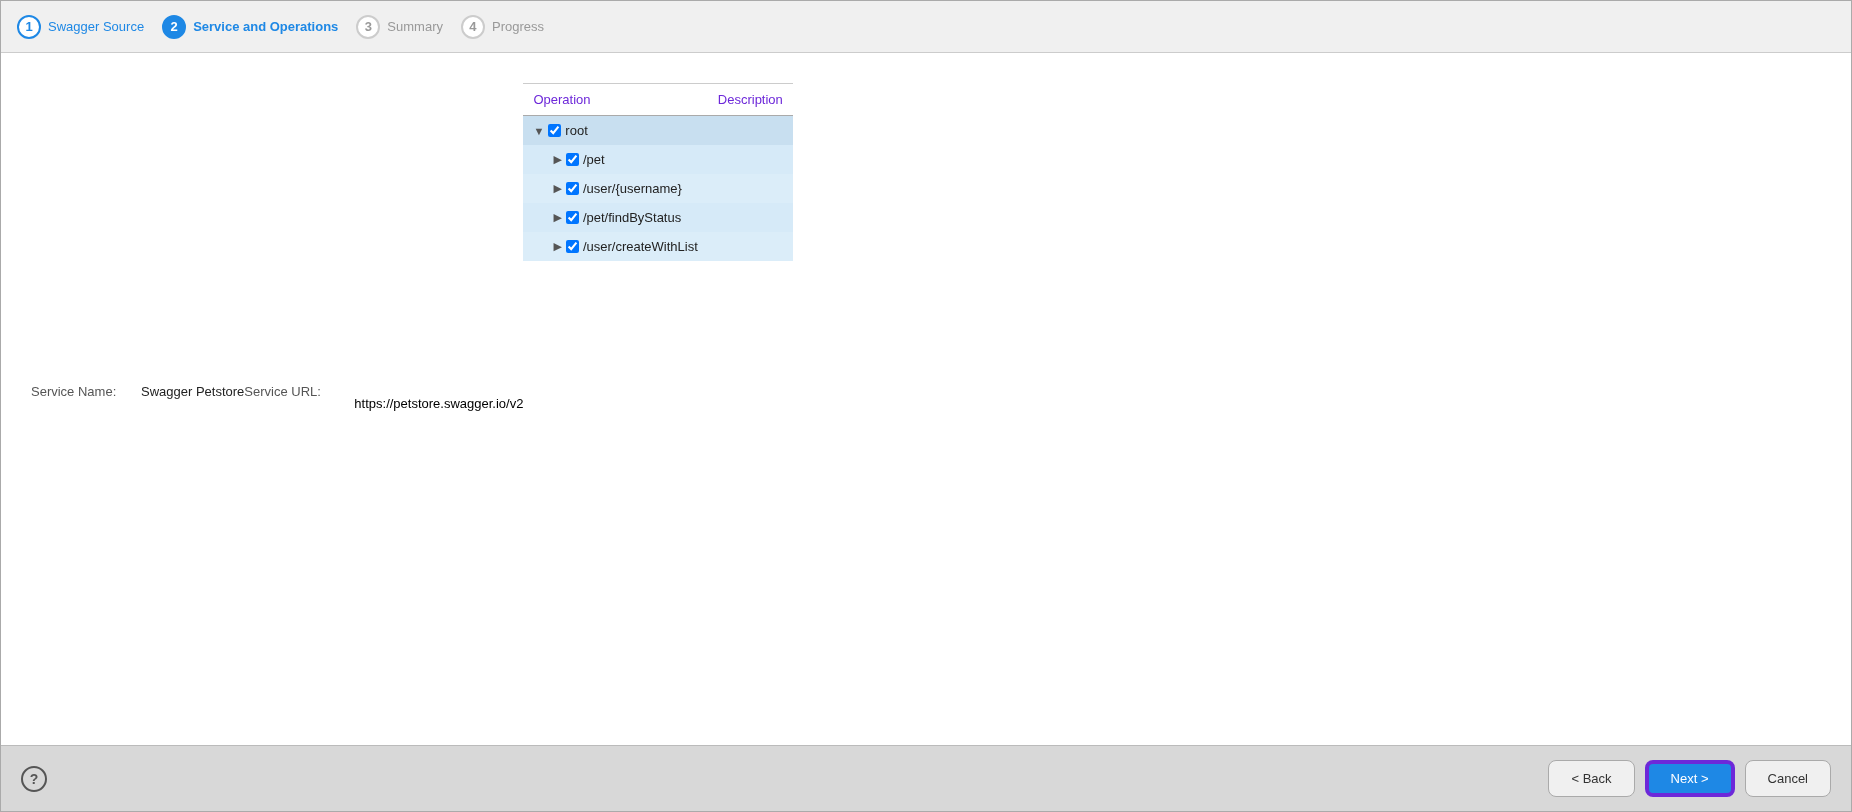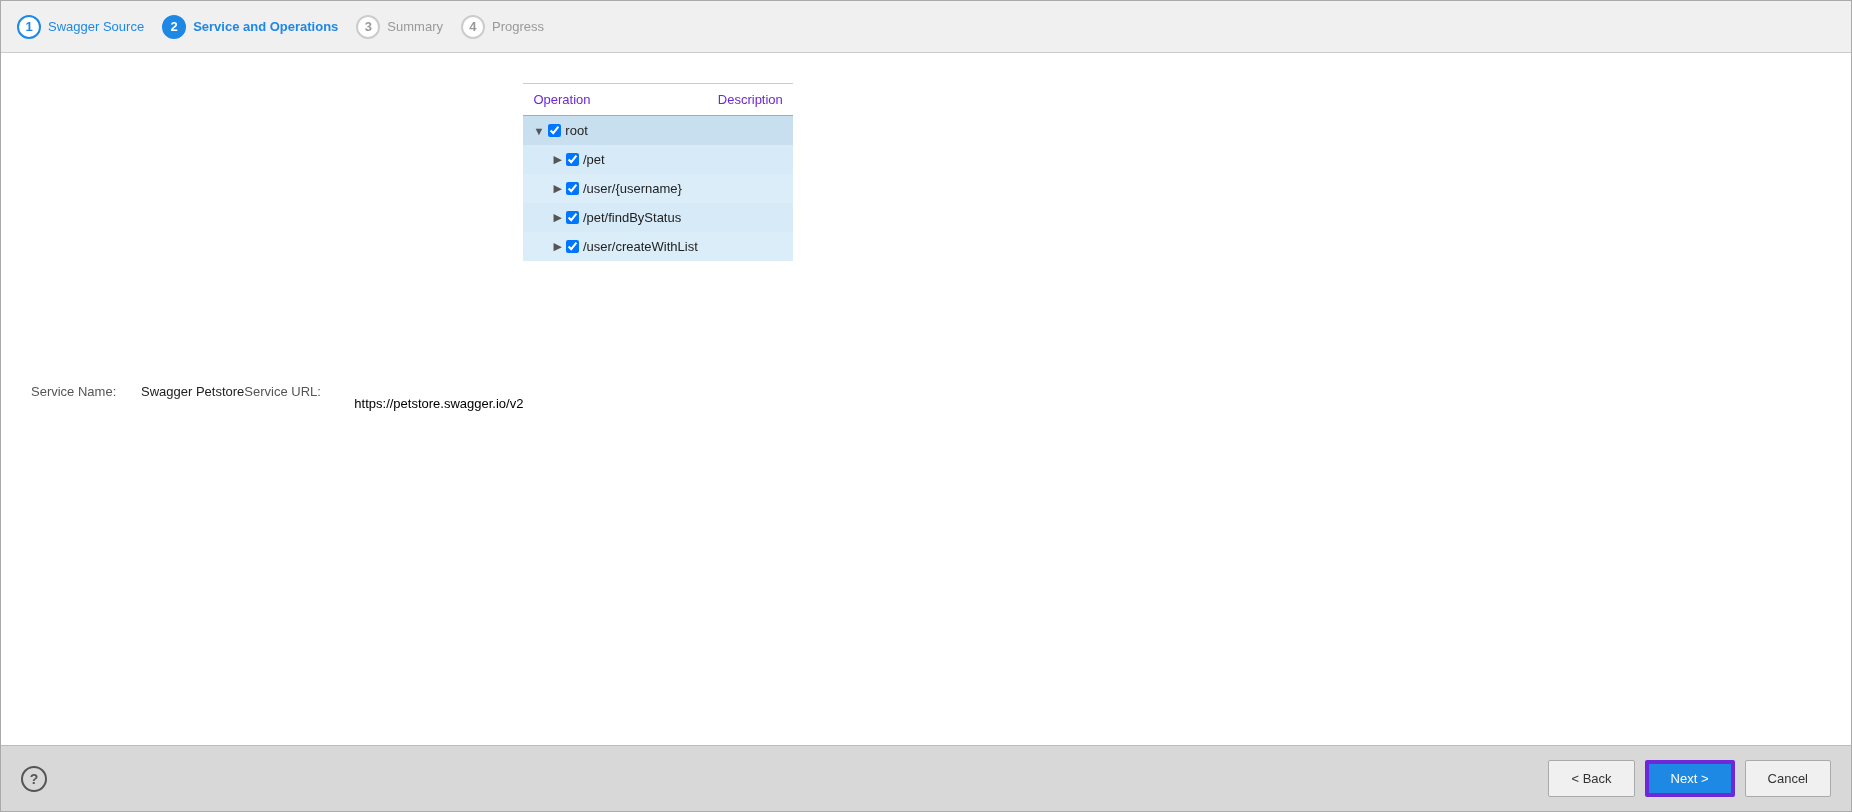--- a/index.html
+++ b/index.html
@@ -219,7 +219,7 @@
       padding: 7px 22px;
       font-size: 13px;
       cursor: pointer;
-      border-radius: 2px;
+      border-radius: 8px;
     }
     .btn-secondary {
       background: #f0f0f0;

